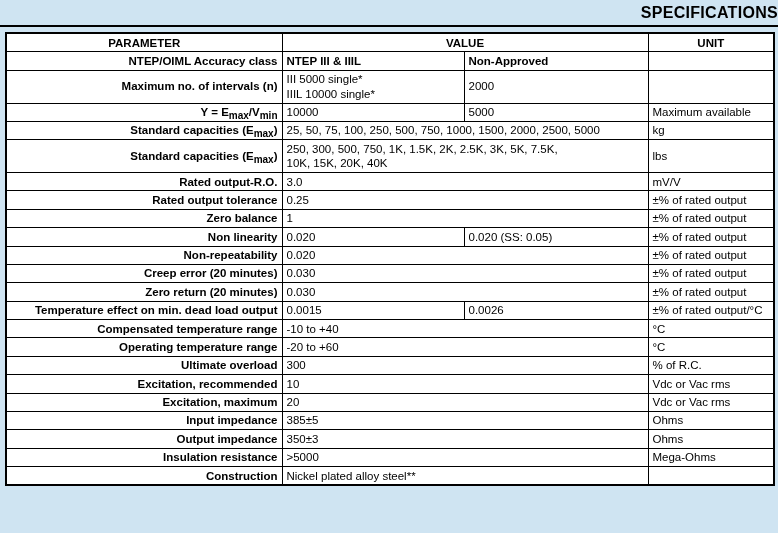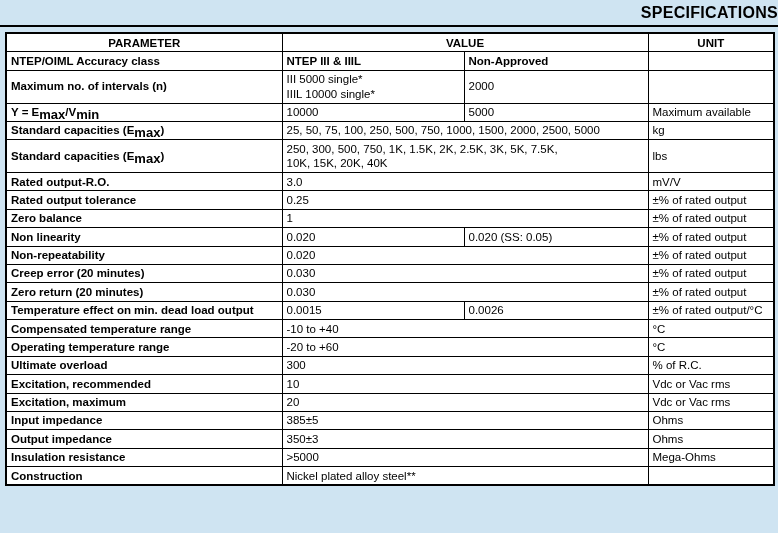--- a/index.html
+++ b/index.html
@@ -41,7 +41,7 @@
   }
   th { font-weight: bold; }
   th.param-h { text-align: center; margin-left: 24px; }
-  td.param { font-weight: bold; text-align: left; }
+  td.param { font-weight: bold; text-align: right; }
   td.val, td.unit { text-align: left; }
   td.boldval { font-weight: bold; }
   sub { font-size: 13px; line-height: 0; }

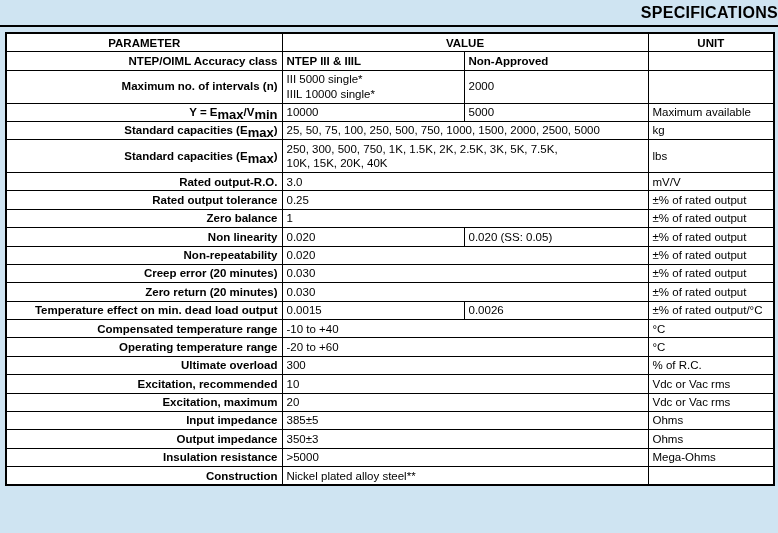--- a/index.html
+++ b/index.html
@@ -44,7 +44,7 @@
   td.param { font-weight: bold; text-align: right; }
   td.val, td.unit { text-align: left; }
   td.boldval { font-weight: bold; }
-  sub { font-size: 13px; line-height: 0; }
+  sub { font-size: 10px; line-height: 0; }
 </style>
 </head>
 <body>

